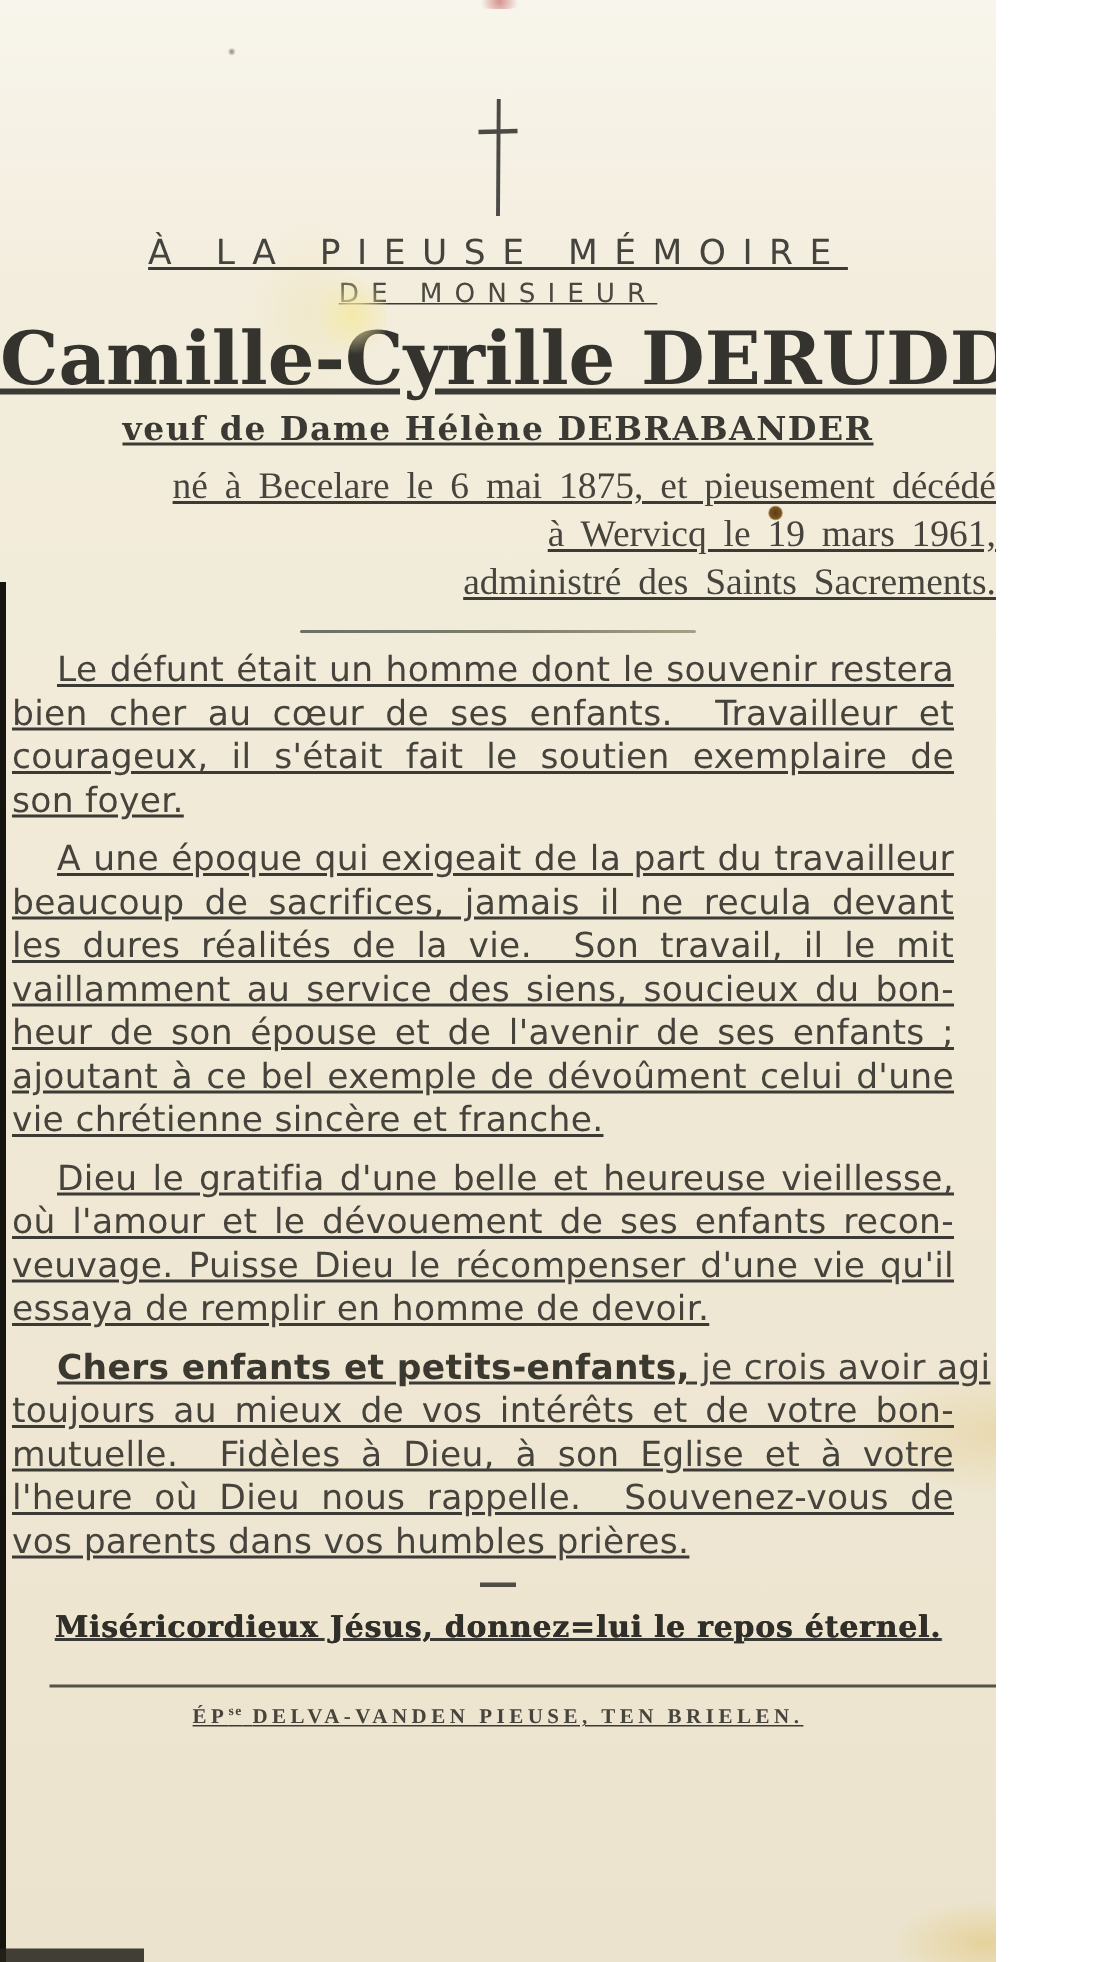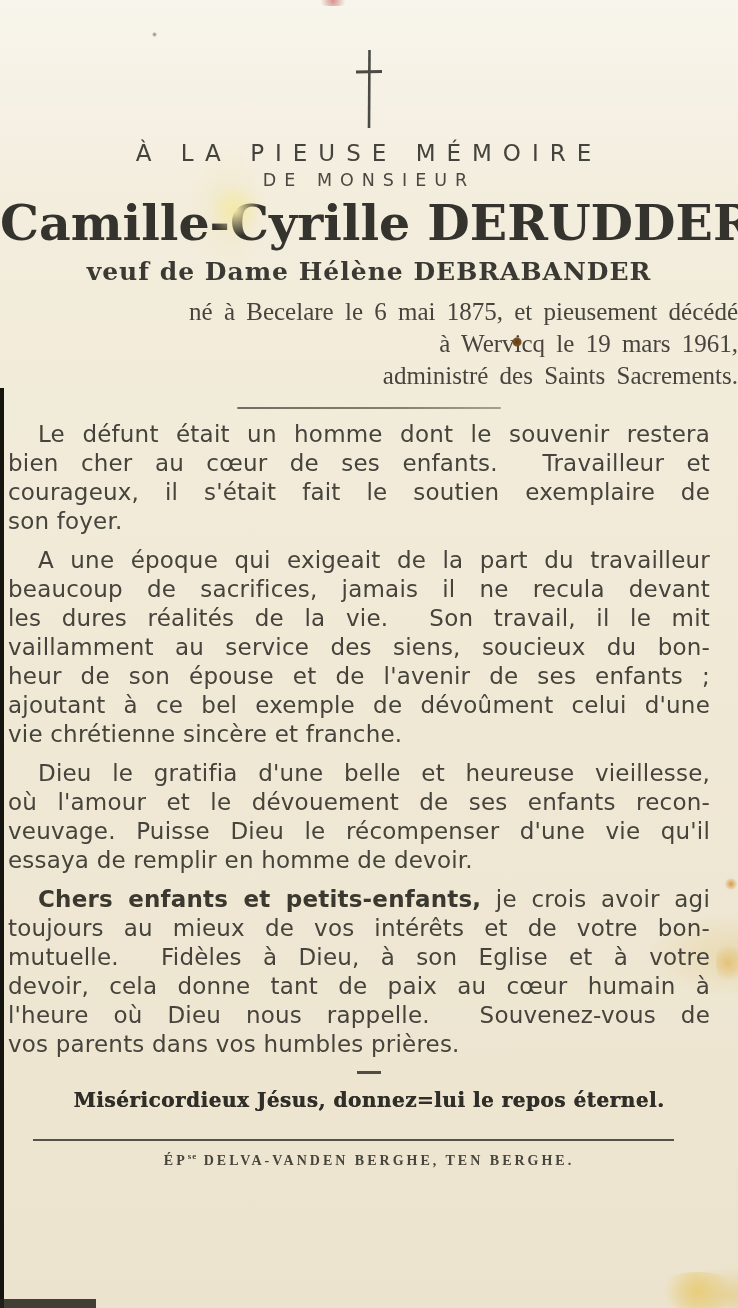--- a/index.html
+++ b/index.html
@@ -5,7 +5,7 @@
   html,body { margin:0; padding:0; background:#ffffff; }
   .card {
     position: relative;
-    width: 738px;
+    width: 664px;
     height: 1308px;
     overflow: hidden;
     box-sizing: border-box;
@@ -16,7 +16,8 @@
       radial-gradient(ellipse 90px 40px at 99% 99%, rgba(222,189,95,0.45), transparent 70%),
       radial-gradient(ellipse 60px 90px at 31% 16%, rgba(235,222,150,0.25), transparent 70%),
       linear-gradient(180deg, #f8f5ec 0%, #f3eddd 15%, #f0e9d6 50%, #ede5d0 85%, #ebe3cd 100%);
-    padding-top: 48px;
+    padding-top: 64px;
+    text-decoration: underline;
   }
 
   

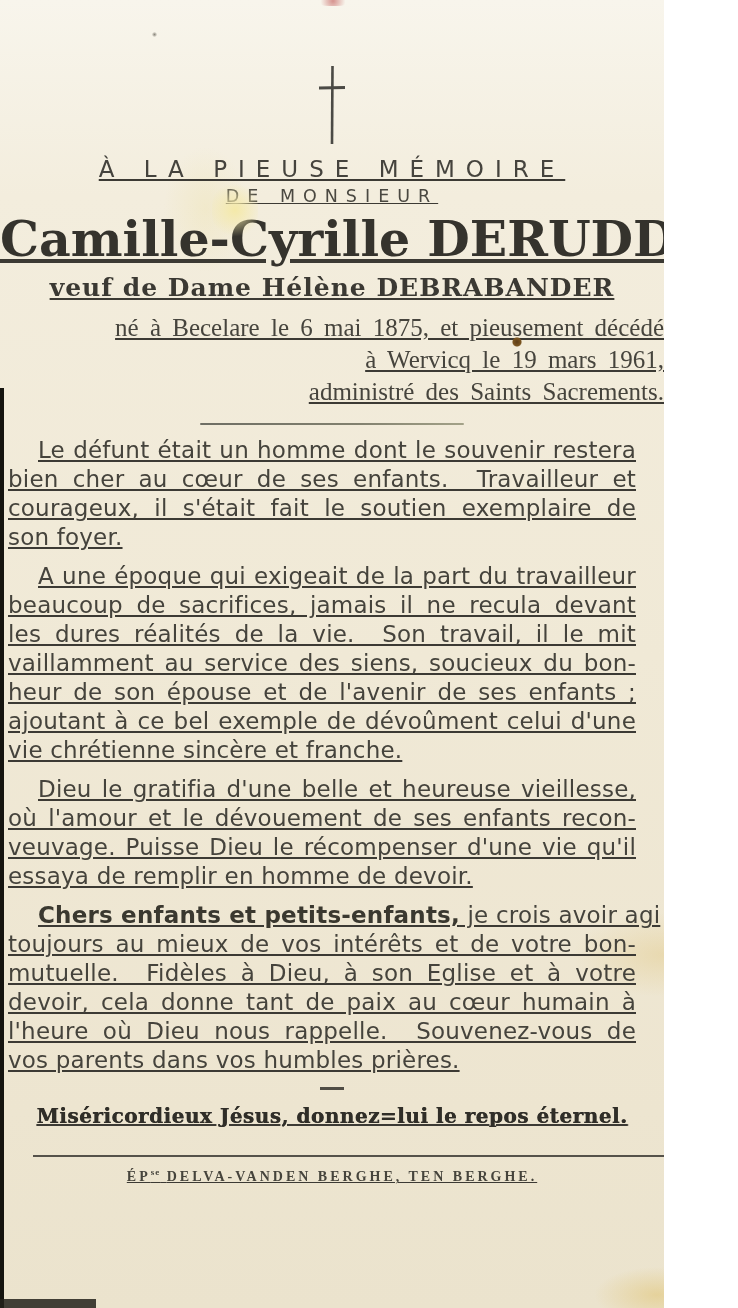--- a/index.html
+++ b/index.html
@@ -49,7 +49,7 @@
   }
   .spouse-line {
     text-align:center; font-family:"DejaVu Serif", serif; font-weight:700;
-    font-size:25px; margin-top:8px; color:#3b3933; letter-spacing:1px; white-space:nowrap;
+    font-size:22px; margin-top:8px; color:#3b3933; letter-spacing:1px; white-space:nowrap;
   }
   .vital { text-align:right; font-family:"Liberation Serif", serif; font-size:25px;
     line-height:32px; color:#46443d; word-spacing:5px; }

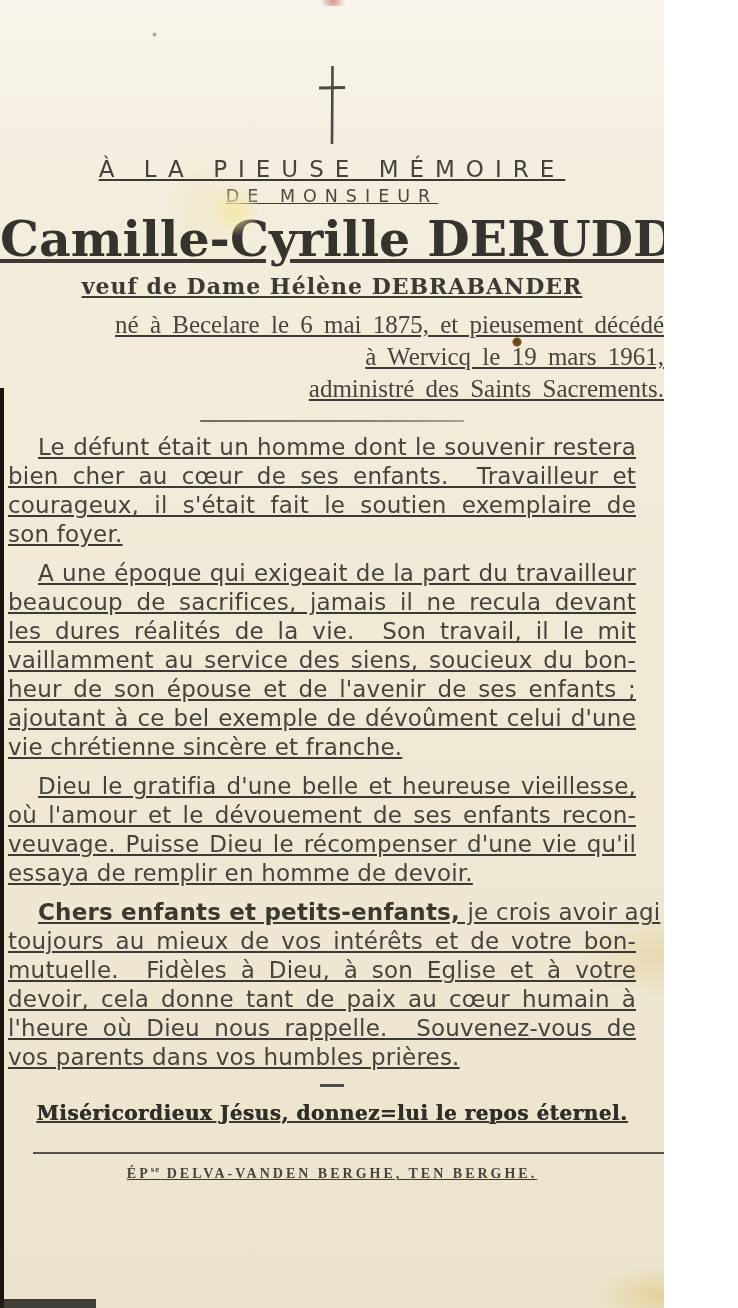--- a/index.html
+++ b/index.html
@@ -150,7 +150,6 @@
         <div class="line first"><b>Chers enfants et petits-enfants,</b> je crois avoir agi</div>
         <div class="line">toujours au mieux de vos intérêts et de votre bon-</div>
         <div class="line">mutuelle.&nbsp; Fidèles à Dieu, à son Eglise et à votre</div>
-        <div class="line">devoir, cela donne tant de paix au cœur humain à</div>
         <div class="line">l'heure où Dieu nous rappelle.&nbsp; Souvenez-vous de</div>
         <div class="line last">vos parents dans vos humbles prières.</div>
       </div>

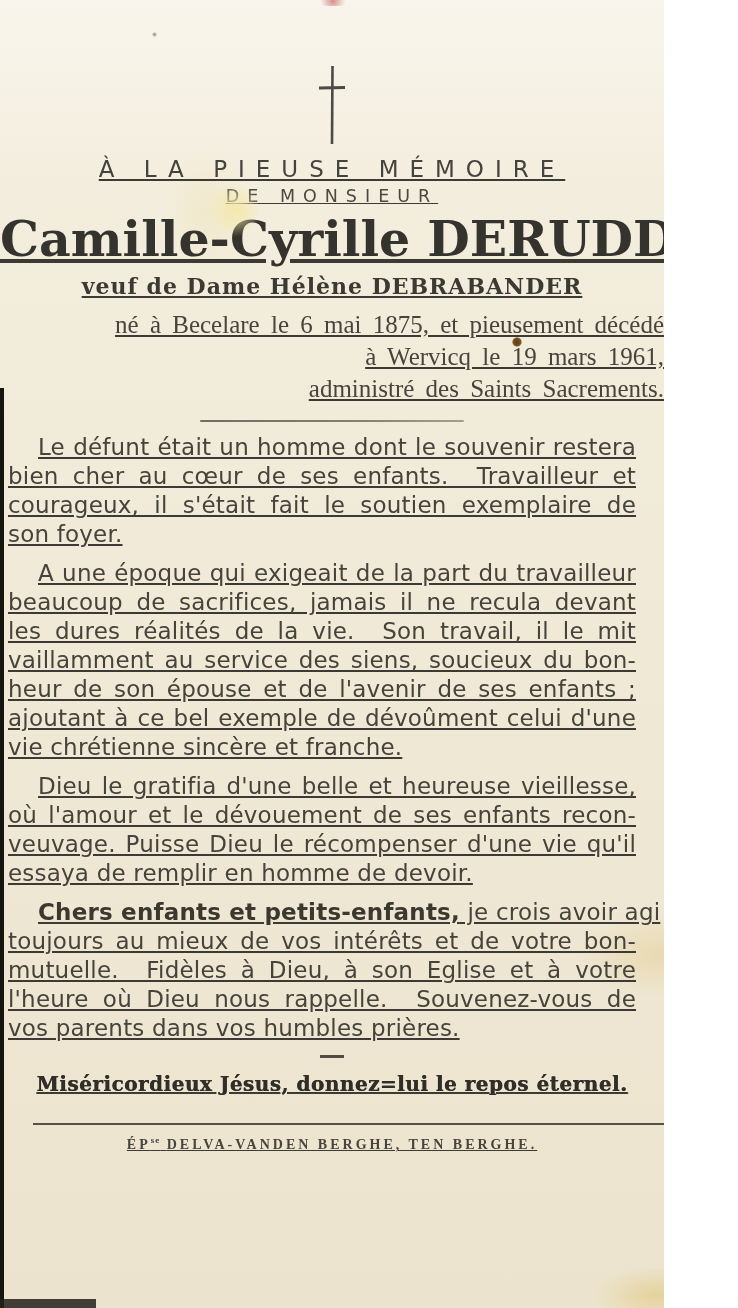--- a/index.html
+++ b/index.html
@@ -161,7 +161,7 @@
 
   <div class="rule"></div>
 
-  <div class="imprint"><span>ÉP</span><sup>se</sup>&nbsp;<span>DELVA-VANDEN BERGHE, TEN BERGHE.</span></div>
+  <div class="imprint"><span>ÉP</span><sup>se</sup>&nbsp;<span>DELVA-VANDEN PIEUSE, TEN BRIELEN.</span></div>
 
 </div>
 

